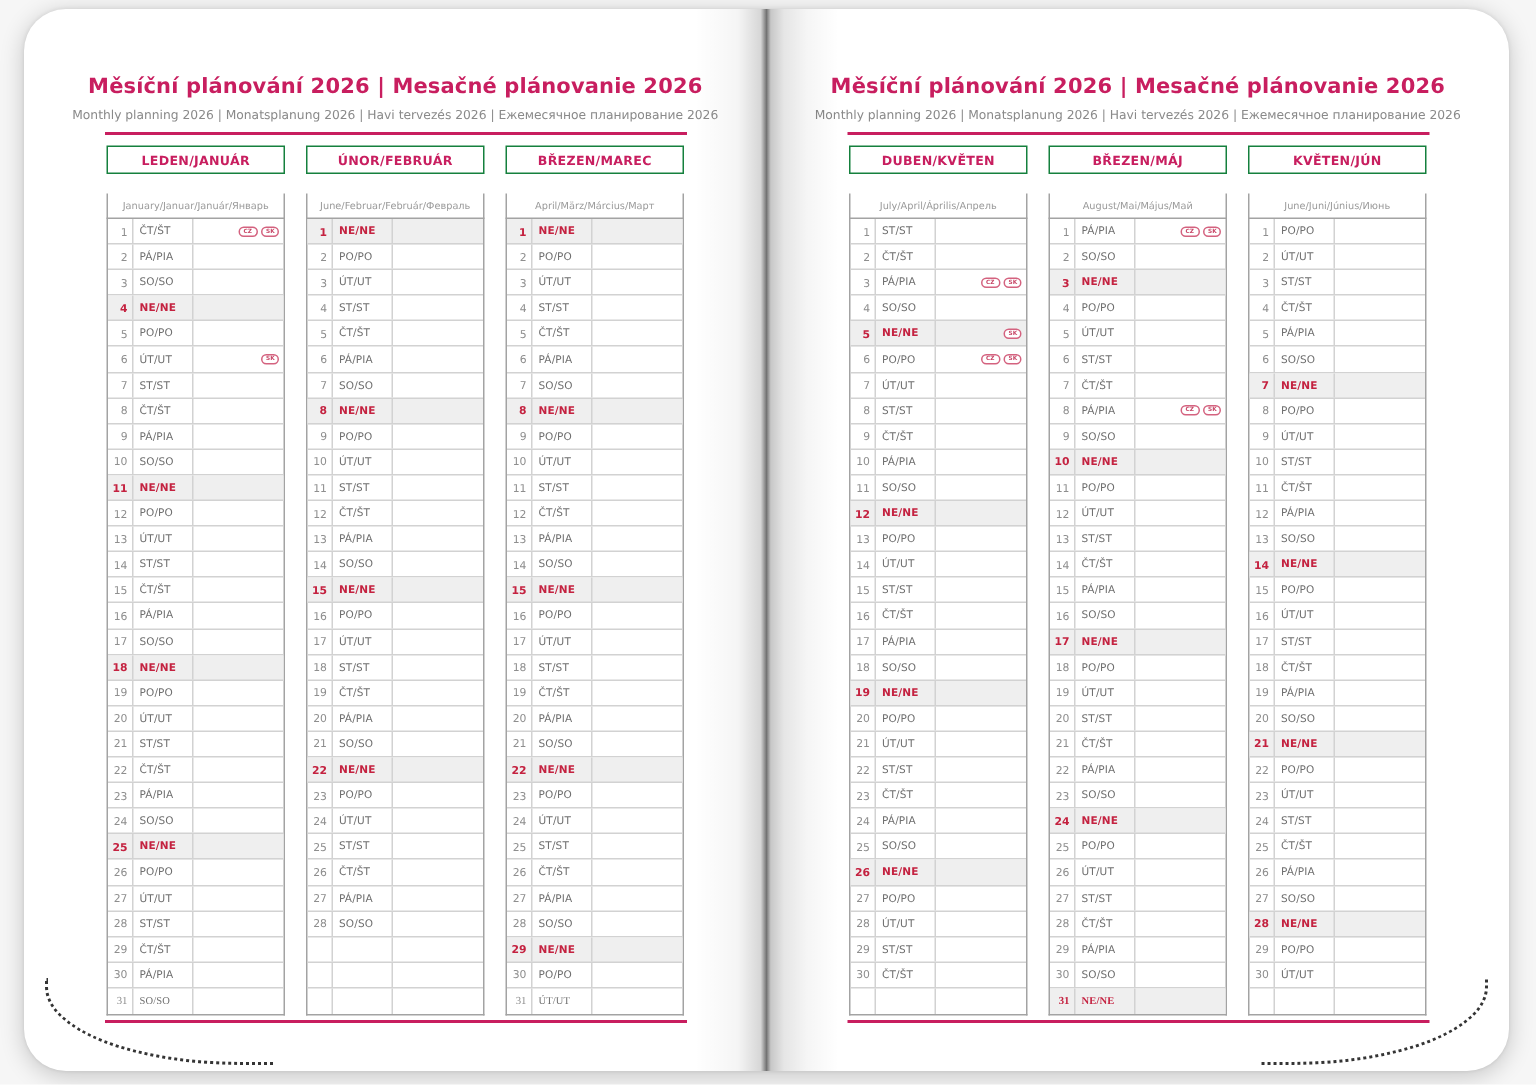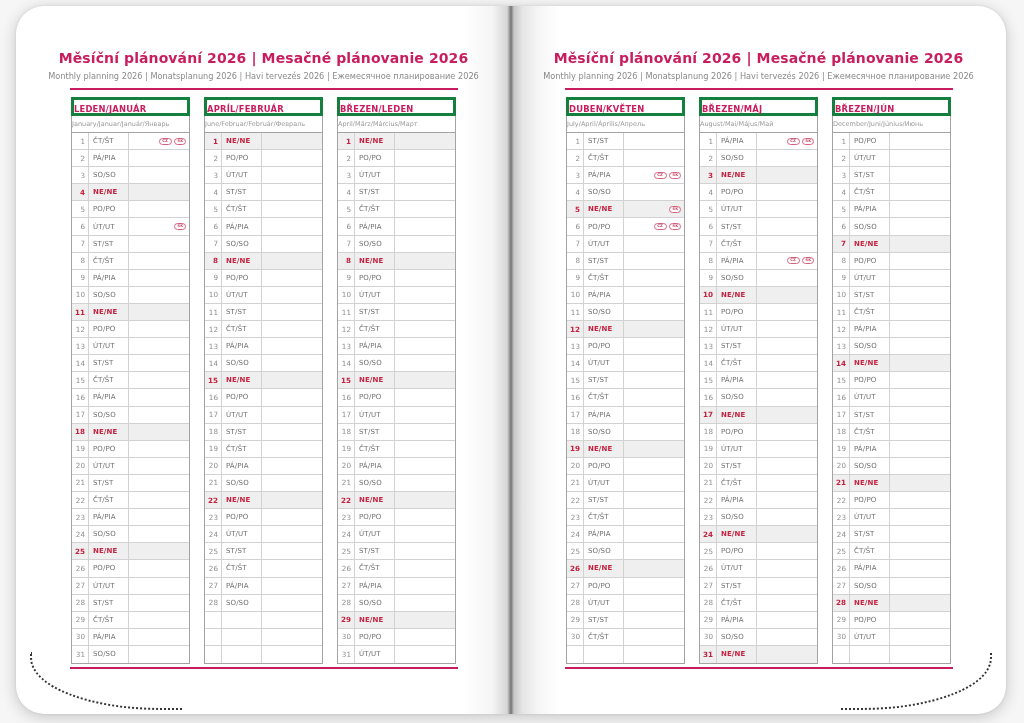--- a/index.html
+++ b/index.html
@@ -54,8 +54,8 @@
   }
   .month{width:119px;}
   .m-head{
-    box-sizing:border-box;border:3px solid #15803d;height:19px;line-height:18px;
-    font-size:8.4px;font-weight:bold;color:var(--accent);
+    box-sizing:border-box;border:1px solid #15803d;height:19px;line-height:18px;
+    text-align:center;font-size:8.4px;font-weight:bold;color:var(--accent);
     letter-spacing:.2px;background:#fff;
   }
   .m-langs{

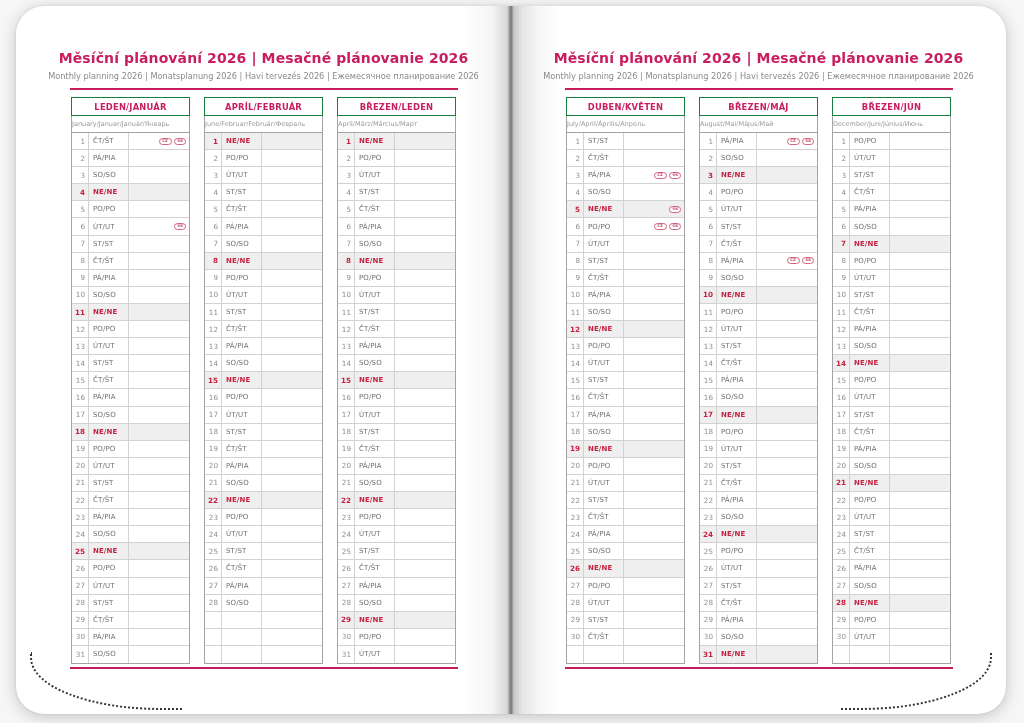--- a/index.html
+++ b/index.html
@@ -274,7 +274,7 @@
           </div>
         </div>
         <div class="month">
-          <div class="m-head">APRÍL/FEBRUÁR</div>
+          <div class="m-head">ÚNOR/FEBRUÁR</div>
           <div class="m-langs">June/Februar/Február/Февраль</div>
           <div class="m-grid">
             <div class="drow sun">

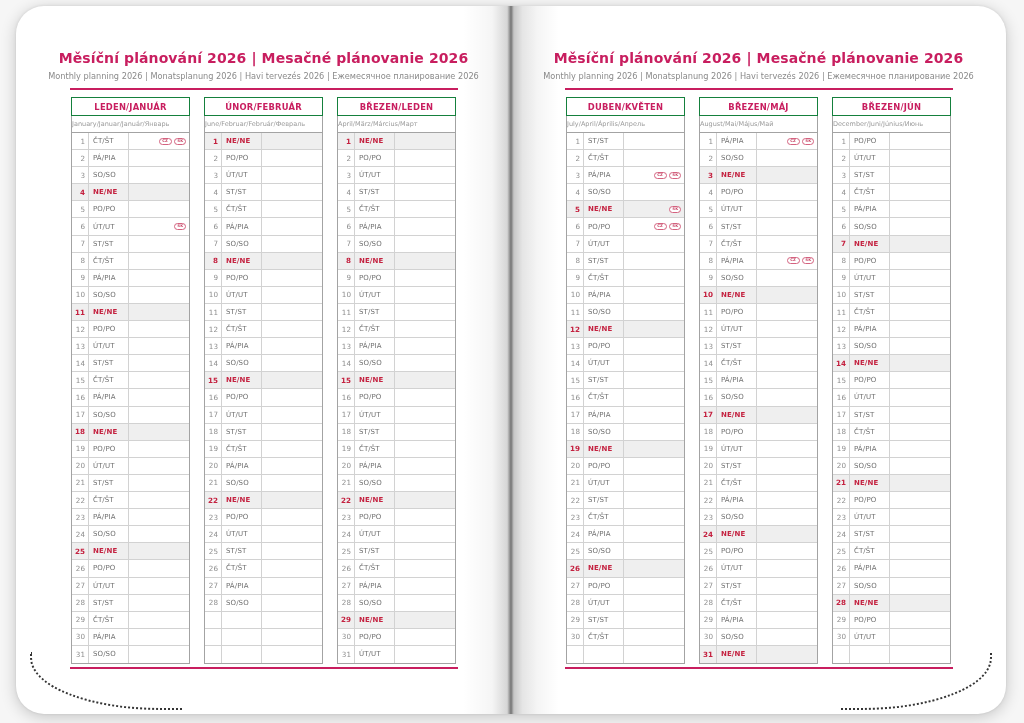--- a/index.html
+++ b/index.html
@@ -435,7 +435,7 @@
           </div>
         </div>
         <div class="month">
-          <div class="m-head">BŘEZEN/LEDEN</div>
+          <div class="m-head">BŘEZEN/MAREC</div>
           <div class="m-langs">April/März/Március/Март</div>
           <div class="m-grid">
             <div class="drow sun">

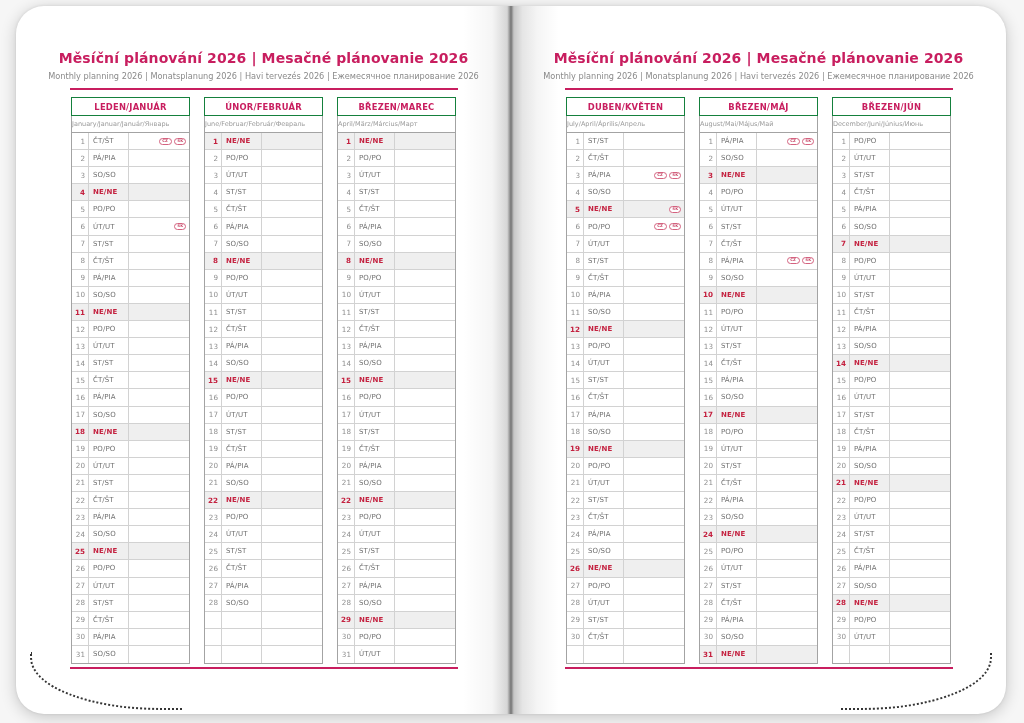--- a/index.html
+++ b/index.html
@@ -958,7 +958,7 @@
           </div>
         </div>
         <div class="month">
-          <div class="m-head">BŘEZEN/JÚN</div>
+          <div class="m-head">KVĚTEN/JÚN</div>
           <div class="m-langs">December/Juni/Június/Июнь</div>
           <div class="m-grid">
             <div class="drow">

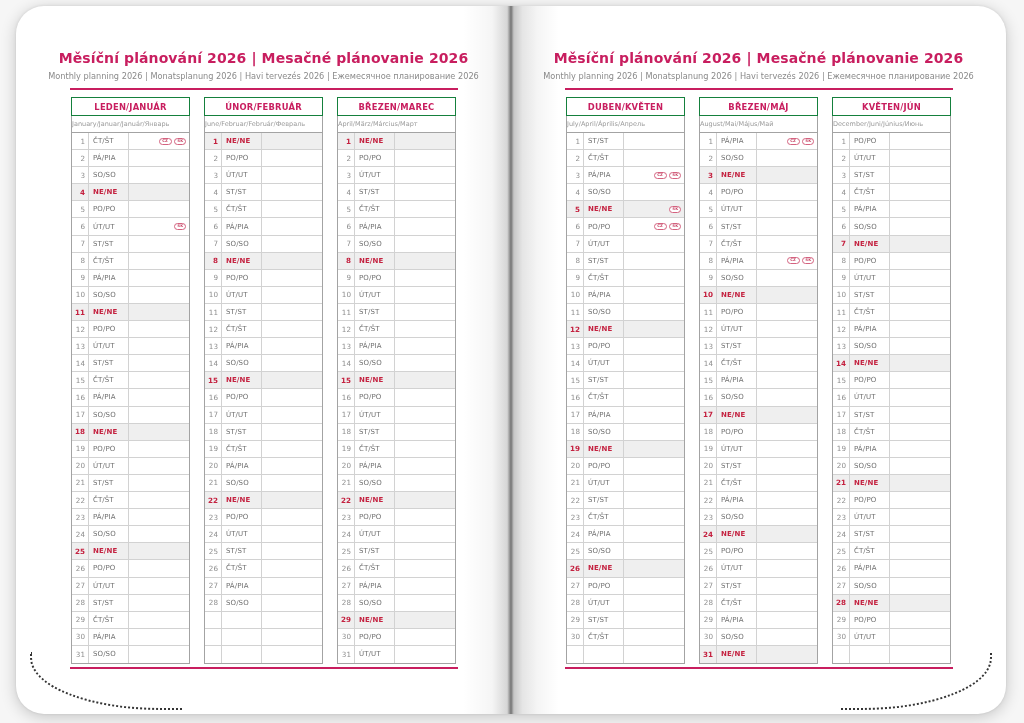--- a/index.html
+++ b/index.html
@@ -60,7 +60,7 @@
   }
   .m-langs{
     box-sizing:border-box;border:1px solid #a3a3a3;border-top:none;height:17px;line-height:16px;
-    text-align:left;font-size:6.5px;color:#9a9a9a;background:#fff;white-space:nowrap;overflow:hidden;
+    text-align:center;font-size:6.5px;color:#9a9a9a;background:#fff;white-space:nowrap;overflow:hidden;margin-top:13px;
   }
   .m-grid{
     box-sizing:border-box;border:1px solid #a3a3a3;border-top:none;

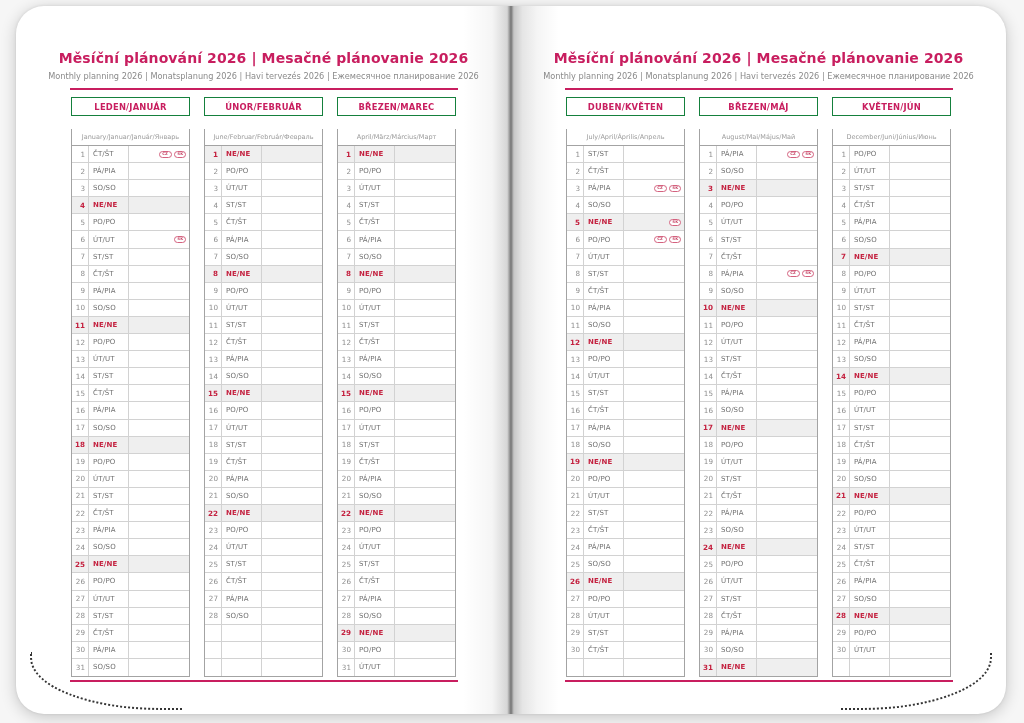--- a/index.html
+++ b/index.html
@@ -959,7 +959,7 @@
         </div>
         <div class="month">
           <div class="m-head">KVĚTEN/JÚN</div>
-          <div class="m-langs">December/Juni/Június/Июнь</div>
+          <div class="m-langs">June/Juni/Június/Июнь</div>
           <div class="m-grid">
             <div class="drow">
               <div class="c-num">1</div>

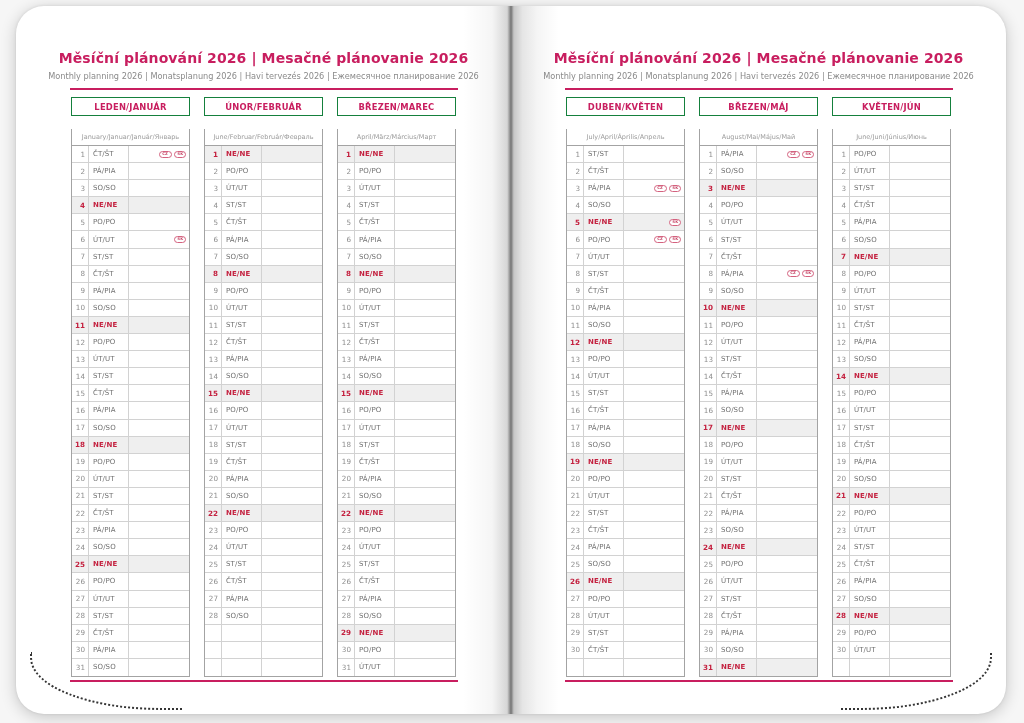--- a/index.html
+++ b/index.html
@@ -67,7 +67,7 @@
     height:531px;display:grid;grid-template-rows:repeat(31,1fr);background:#fff;
   }
   .drow{display:flex;border-bottom:1px solid #d2d2d2;box-sizing:border-box;}
-  .drow:last-child{border-bottom:none;}
+  .drow:last-child{border-bottom:none;font-family:Liberation Serif, serif;}
   .drow.sun{background:#efefef;}
   .c-num{
     width:17px;flex:0 0 17px;box-sizing:border-box;border-right:1px solid #d2d2d2;

